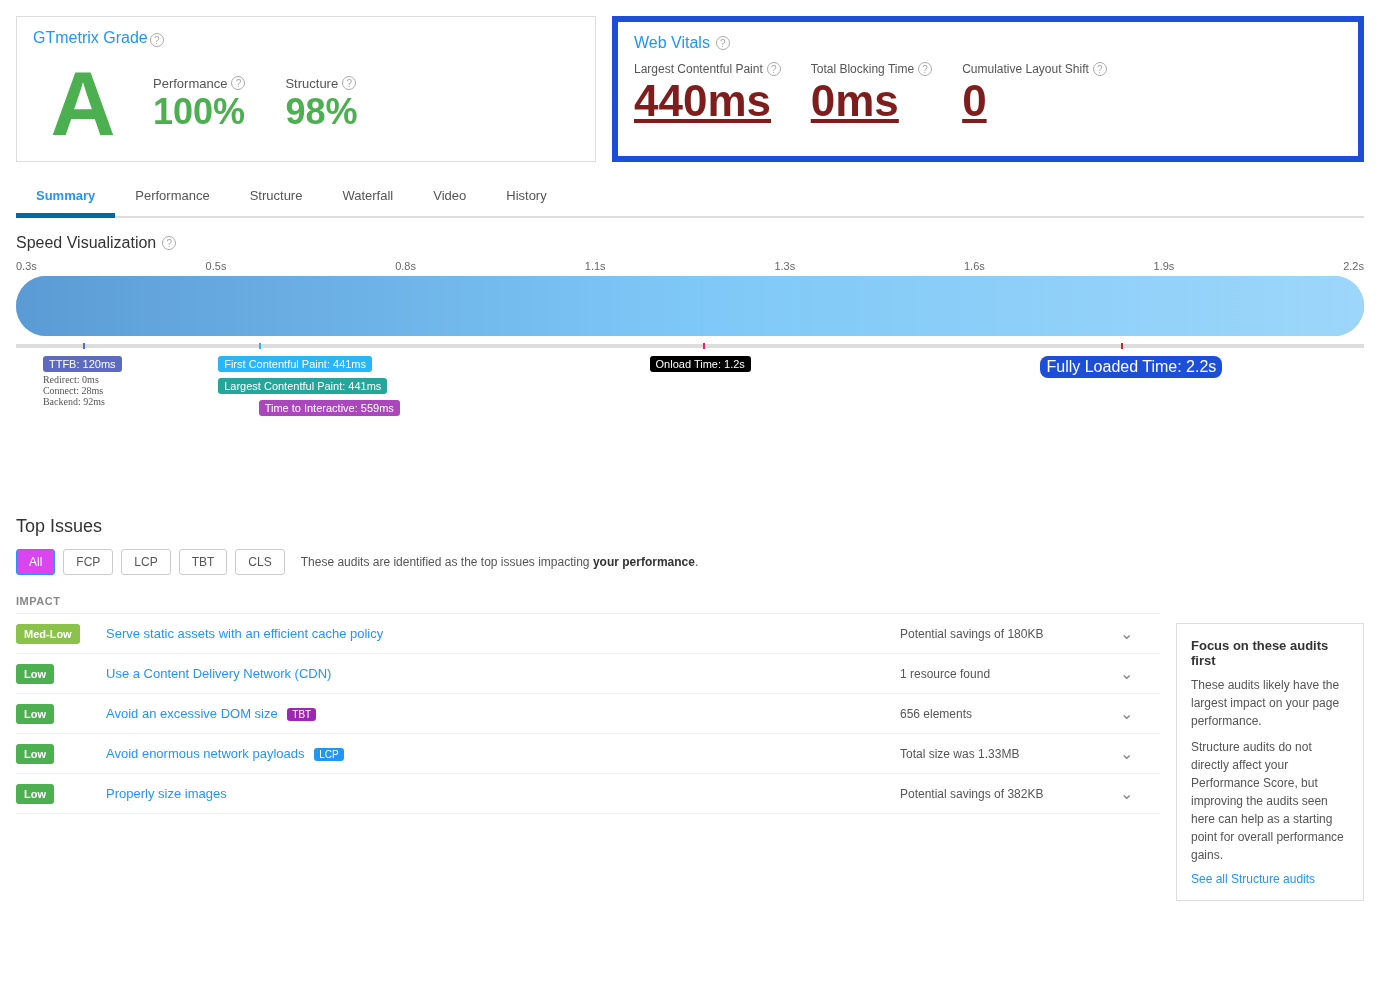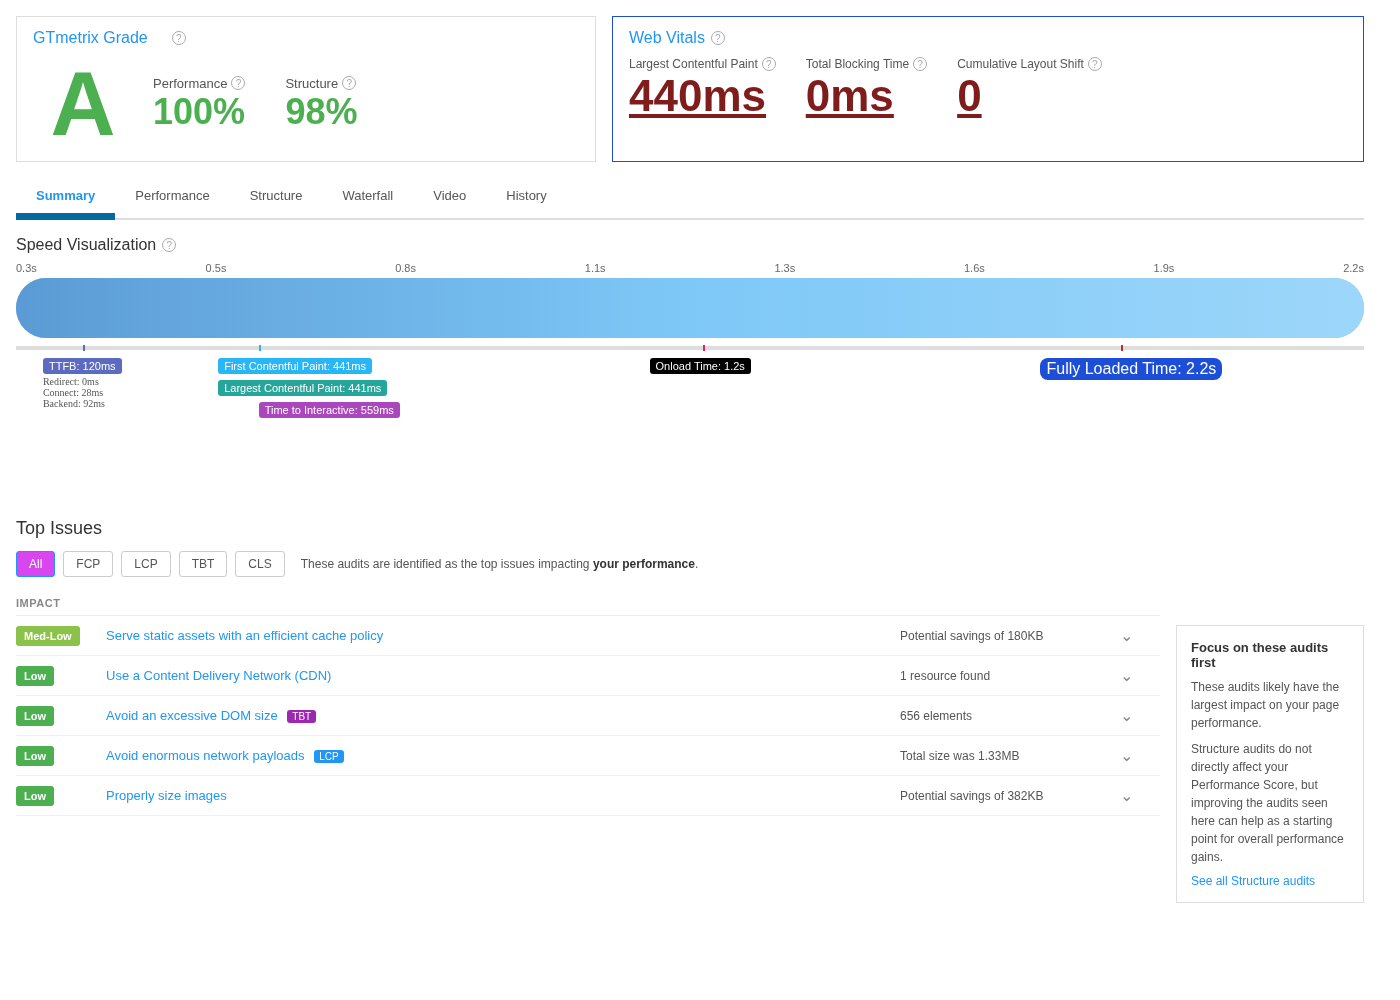--- a/index.html
+++ b/index.html
@@ -23,7 +23,7 @@
     .vital-value { font-size: 44px; font-weight: bold; color: #7f1d1d; text-decoration: underline; }
 
     
-    .section-title { font-size: 16px; color: #2196f3; display: flex; align-items: center; gap: 24px; margin-bottom: 8px; }
+    .section-title { font-size: 16px; color: #2196f3; display: flex; align-items: flex-end; gap: 2px; margin-bottom: 8px; }
 
     
     .tabs { display: flex; border-bottom: 2px solid #ddd; margin-bottom: 16px; }

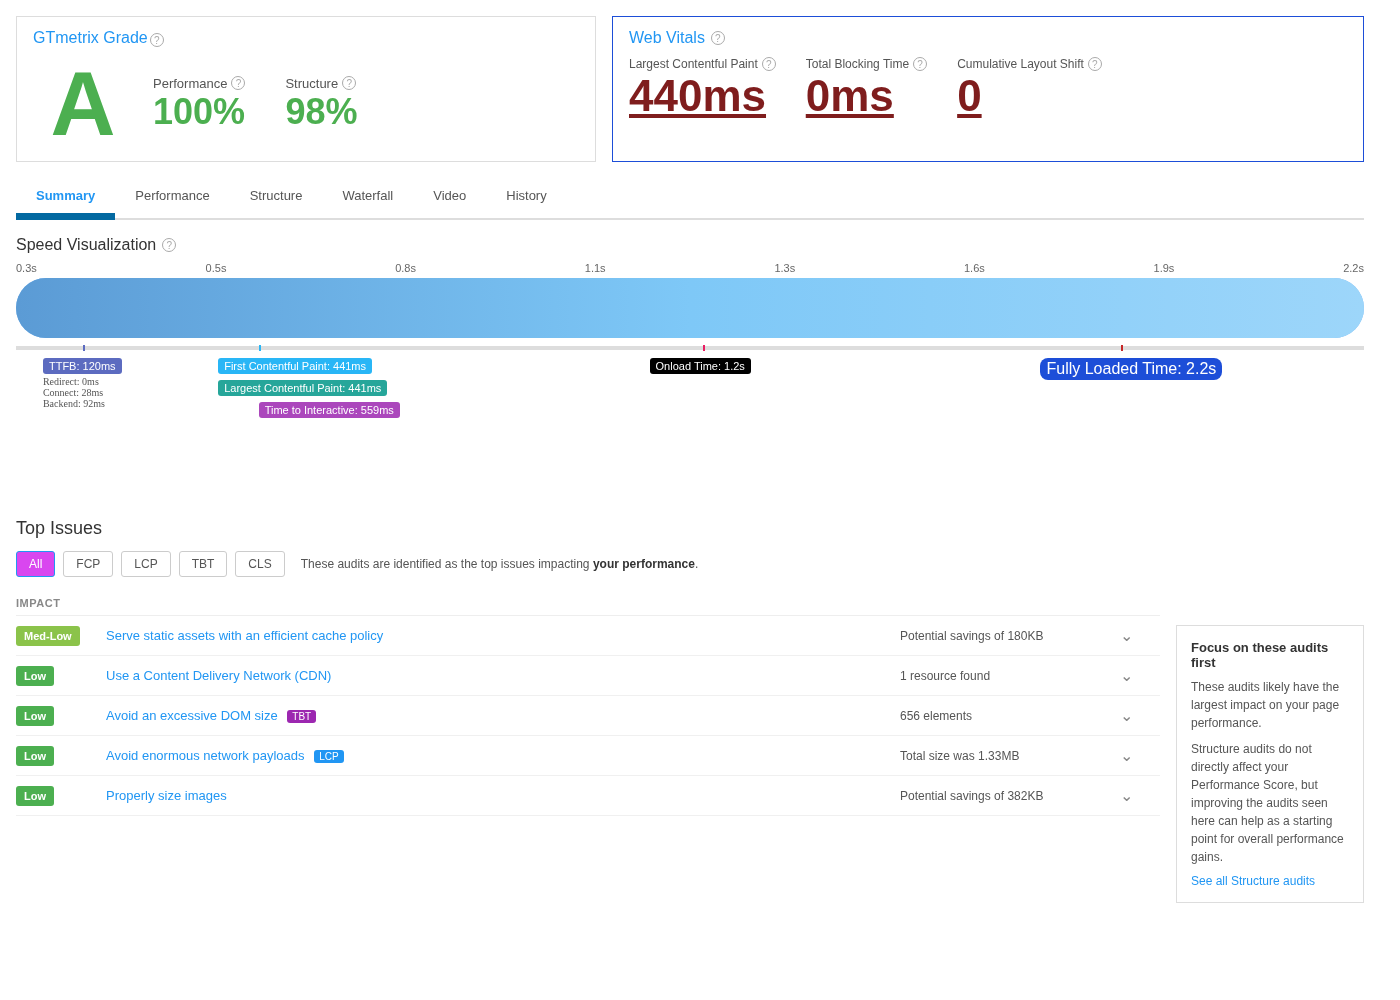--- a/index.html
+++ b/index.html
@@ -15,7 +15,7 @@
     .metric-label { font-size: 13px; color: #555; display: flex; align-items: center; gap: 4px; }
     .metric-value { font-size: 36px; font-weight: bold; color: #4caf50; }
 
-    .web-vitals-section { border: 1px solid #1d4ed8; padding: 12px 16px; flex: 1; }
+    .web-vitals-section { border: 6px solid #1d4ed8; padding: 12px 16px; flex: 1; }
     .web-vitals-title { font-size: 16px; color: #2196f3; margin-bottom: 10px; display: flex; align-items: center; gap: 6px; }
     .vitals-metrics { display: flex; gap: 30px; }
     .vital-item { display: flex; flex-direction: column; }

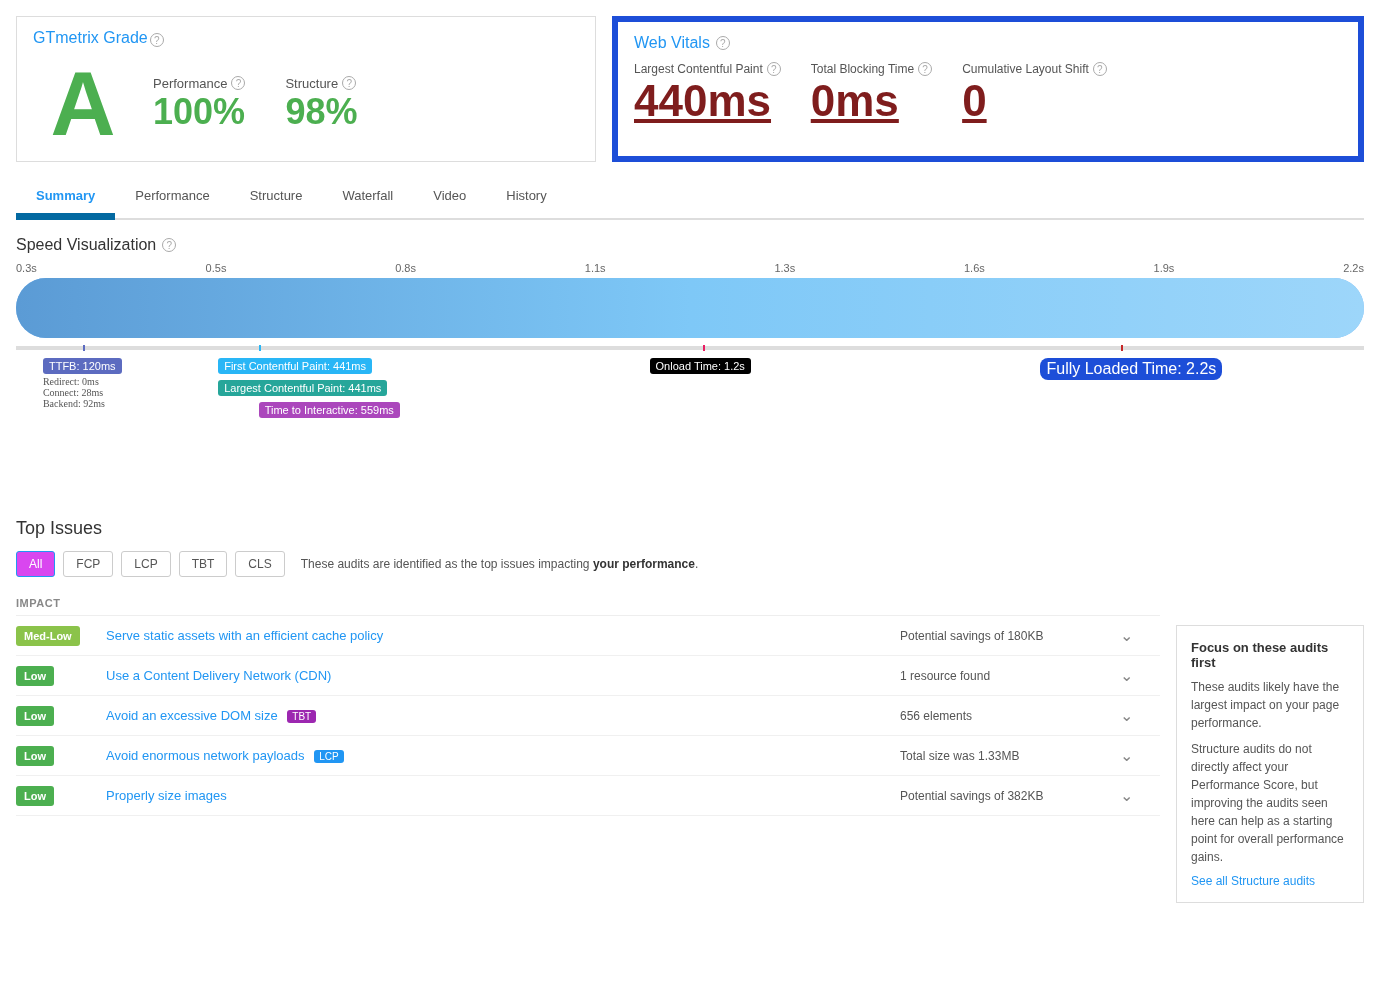--- a/index.html
+++ b/index.html
@@ -28,7 +28,7 @@
     
     .tabs { display: flex; border-bottom: 2px solid #ddd; margin-bottom: 16px; }
     .tab { padding: 10px 20px; cursor: pointer; font-size: 13px; color: #555; border-bottom: 3px solid transparent; margin-bottom: -2px; }
-    .tab.active { color: #2196f3; border-bottom: 7px solid #0369a1; font-weight: bold; text-align: right; }
+    .tab.active { color: #2196f3; border-bottom: 5px solid #0369a1; font-weight: bold; text-align: right; }
 
     
     .speed-viz-title { font-size: 16px; font-weight: normal; margin-bottom: 8px; display: flex; align-items: center; gap: 6px; }

